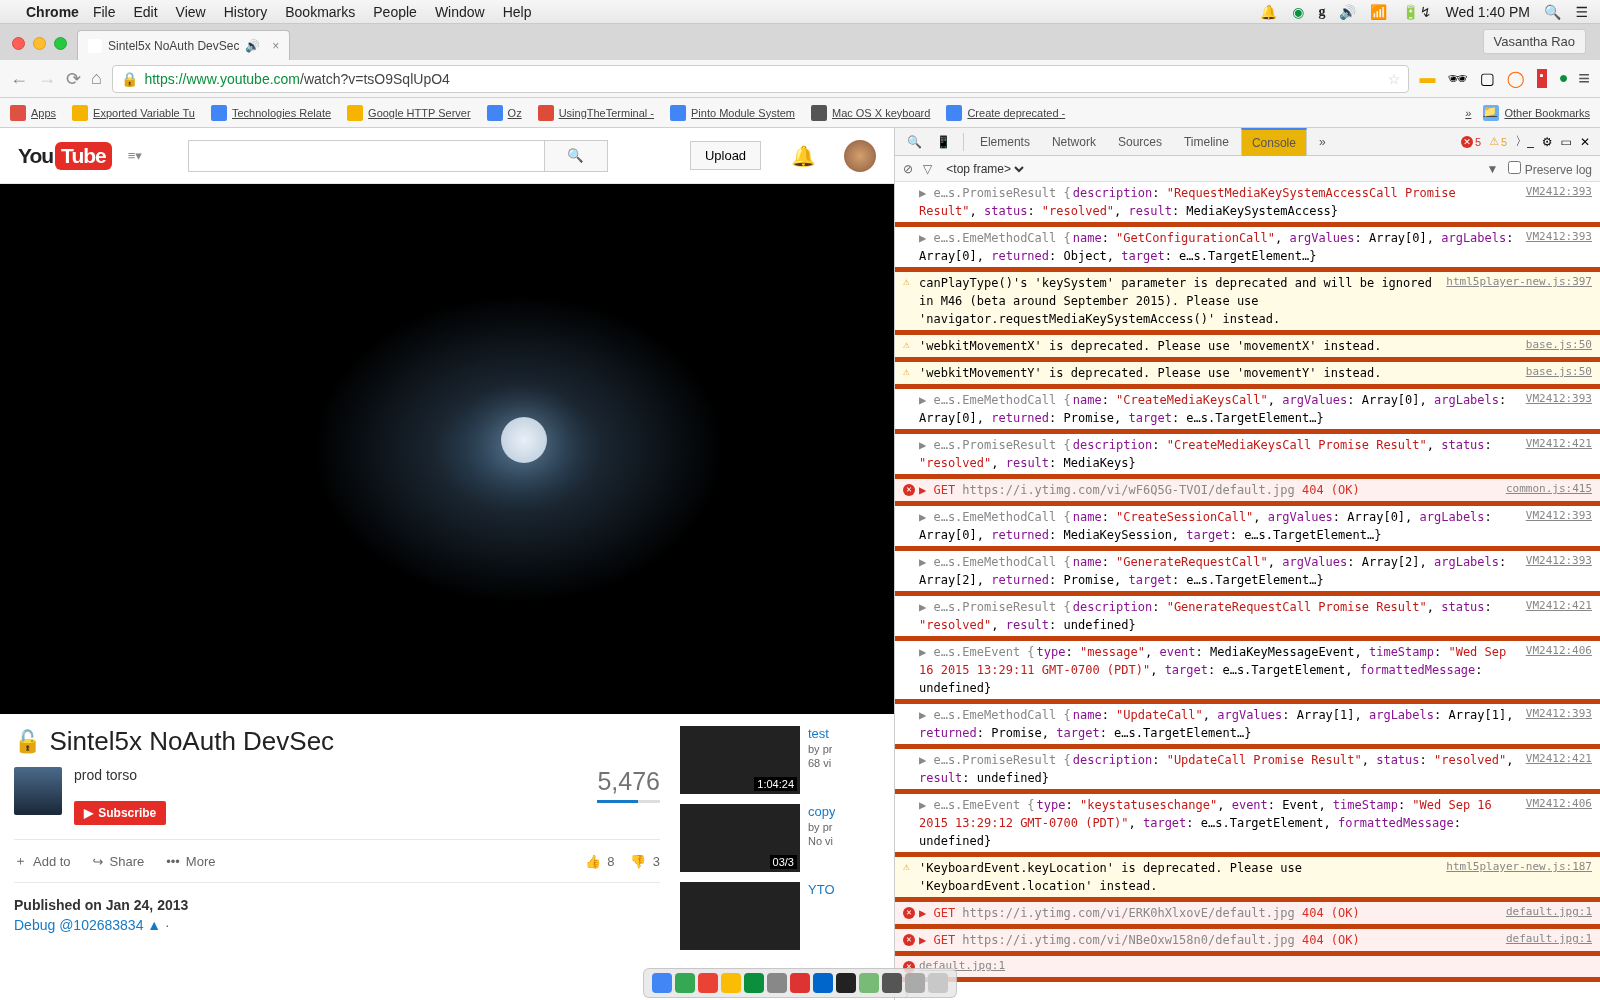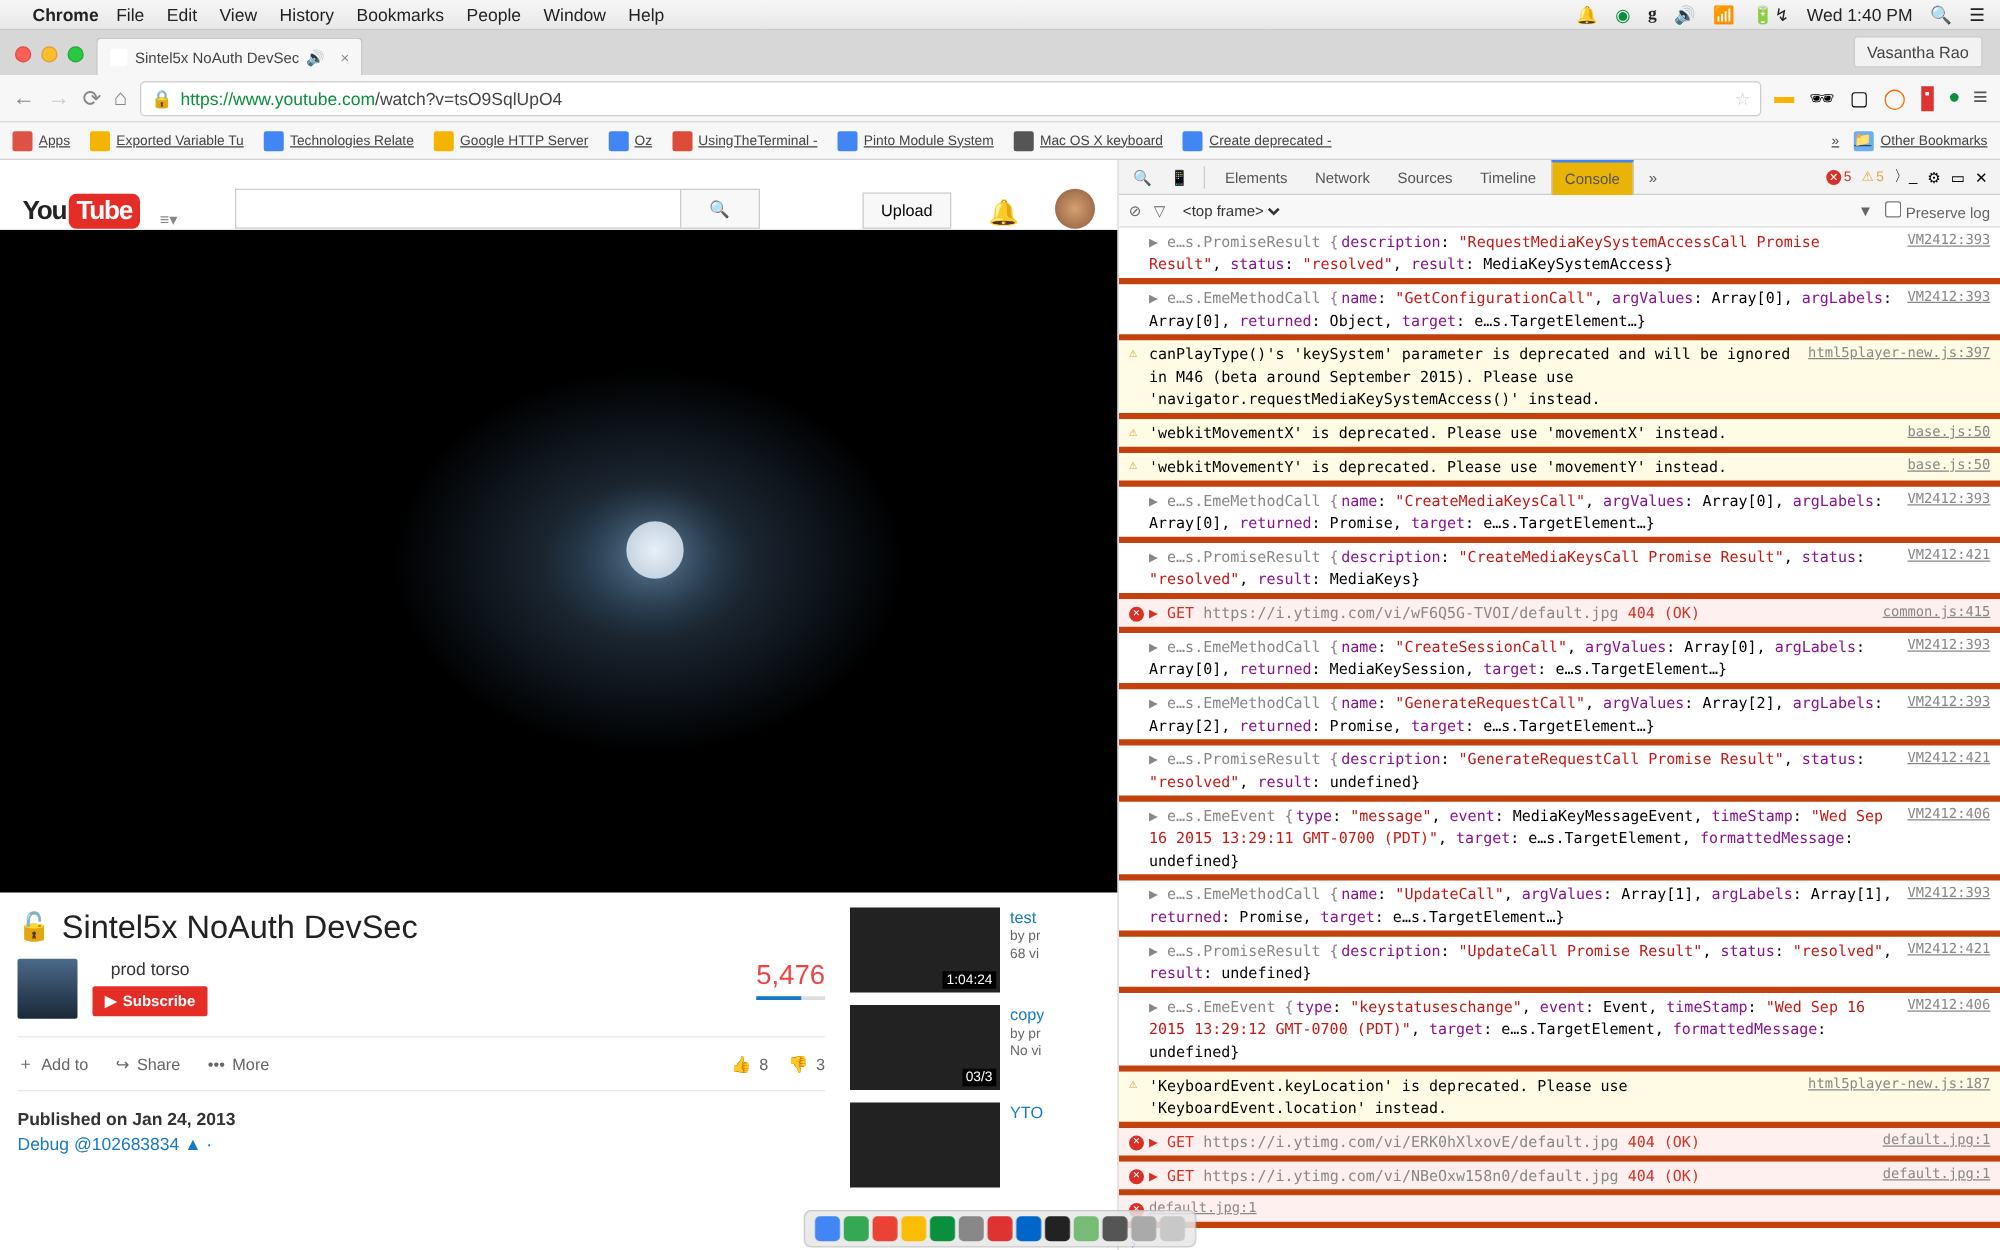--- a/index.html
+++ b/index.html
@@ -47,7 +47,7 @@
 
 
 .yt { flex: 0 0 895px; display:flex; flex-direction:column; background:#fff; border-right:1px solid #ccc; overflow:hidden;}
-.yt-header { height: 56px; display:flex; align-items:flex-end; padding: 0 18px; gap: 16px; border-bottom:1px solid #e8e8e8;}
+.yt-header { height: 56px; display:flex; align-items:center; padding: 0 18px; gap: 16px; border-bottom:1px solid #e8e8e8;}
 .yt-logo { display:flex; align-items:center; font-weight:800; font-size:21px; letter-spacing:-1px; color:#222;}
 .yt-logo .tube { background:#e52d27; color:#fff; padding:2px 6px; border-radius:6px; margin-left:2px;}
 .yt-search { flex:1; max-width:420px; display:flex; height:32px; margin-left:30px;}

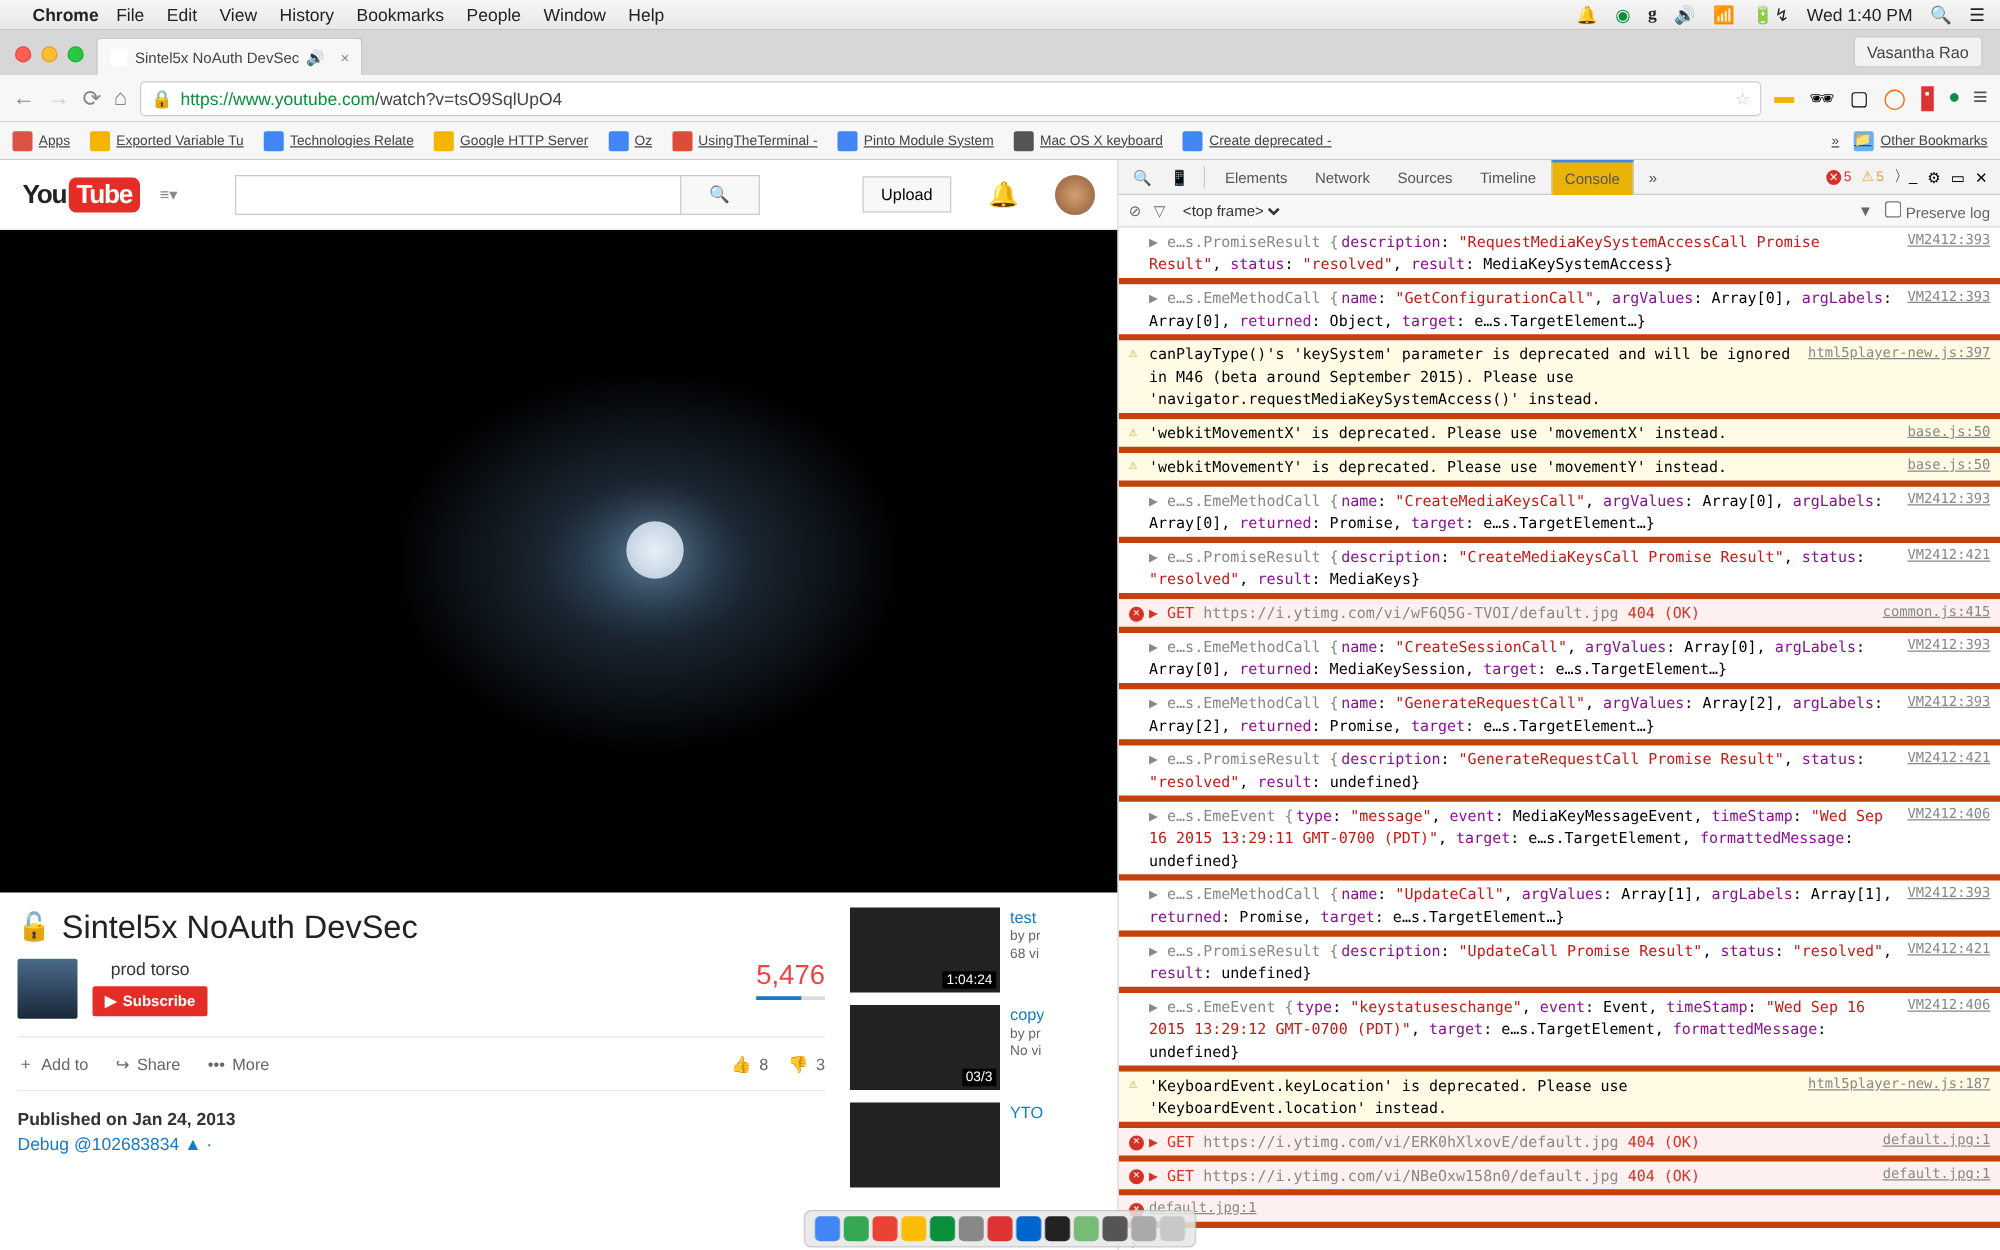--- a/index.html
+++ b/index.html
@@ -66,7 +66,7 @@
 .vid-title-row .unlisted { color:#888; font-size:22px;}
 .channel-row { display:flex; gap:12px; margin-bottom:14px;}
 .ch-avatar { width:48px; height:48px; background:linear-gradient(#4a6a8a,#1a2838); border-radius:2px;}
-.ch-info { display:flex; flex-direction:column; gap:6px;text-align:center;}
+.ch-info { display:flex; flex-direction:column; gap:18px;}
 .ch-name { font-size:14px; color:#333; font-weight:500;}
 .subscribe { background:#e52d27; color:#fff; font-size:12px; font-weight:600; padding:5px 10px; border-radius:2px; display:flex; align-items:center; gap:5px; width:fit-content;}
 .views { font-size:22px; color:#ef4444; text-align:left; margin-left:auto;}

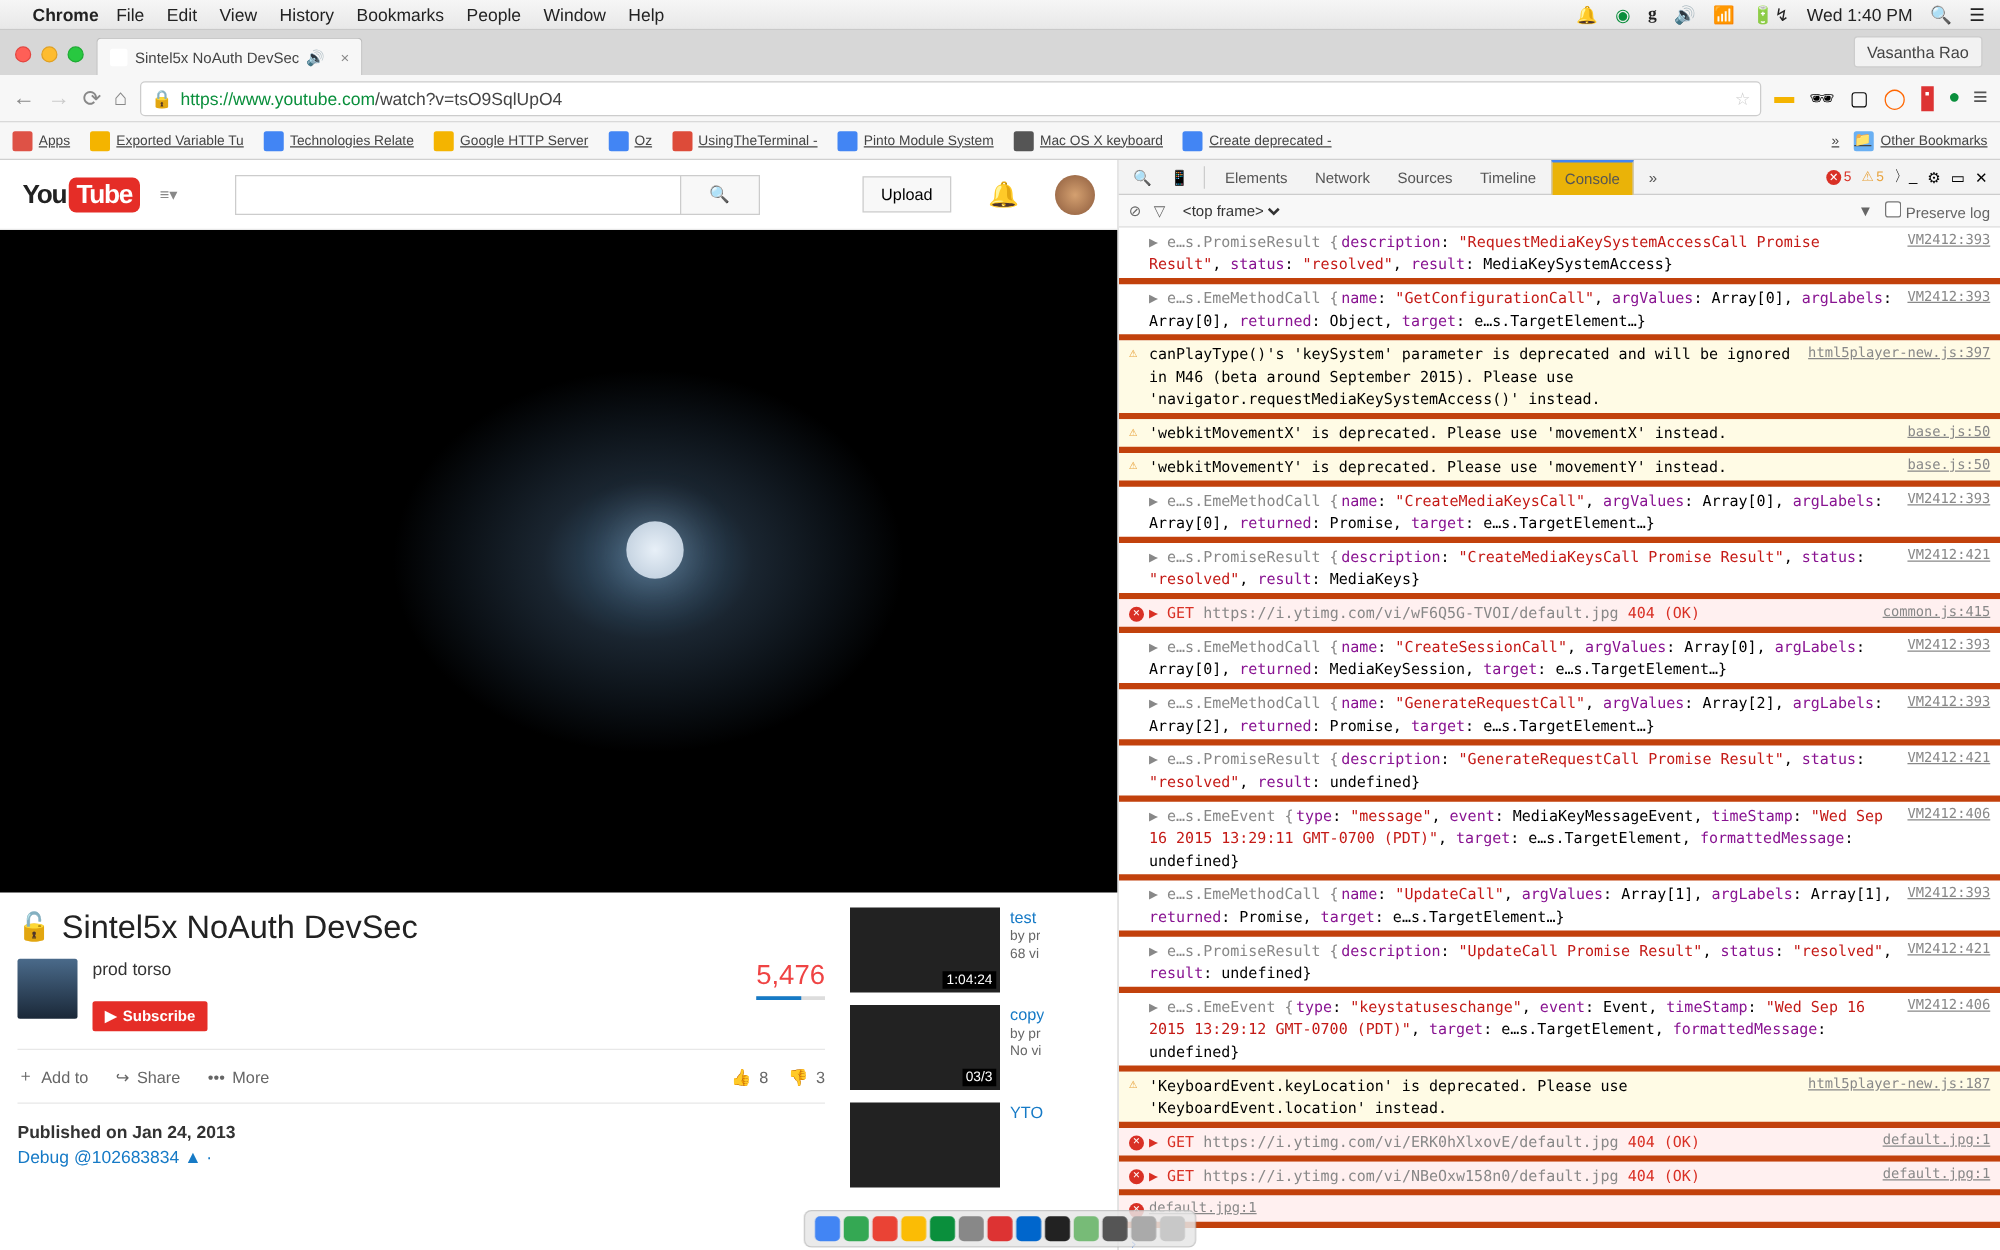--- a/index.html
+++ b/index.html
@@ -69,7 +69,7 @@
 .ch-info { display:flex; flex-direction:column; gap:18px;}
 .ch-name { font-size:14px; color:#333; font-weight:500;}
 .subscribe { background:#e52d27; color:#fff; font-size:12px; font-weight:600; padding:5px 10px; border-radius:2px; display:flex; align-items:center; gap:5px; width:fit-content;}
-.views { font-size:22px; color:#ef4444; text-align:left; margin-left:auto;}
+.views { font-size:25px; color:#737373; text-align:left; margin-left:auto;}
 .views-bar { height:3px; background:#ddd; margin-top:4px; position:relative;}
 .views-bar::before { content:""; position:absolute; left:0; top:0; width:65%; height:100%; background:#167ac6;}
 .actions-row { display:flex; align-items:center; gap:22px; padding:12px 0; border-top:1px solid #e8e8e8; font-size:13px; color:#666;}

